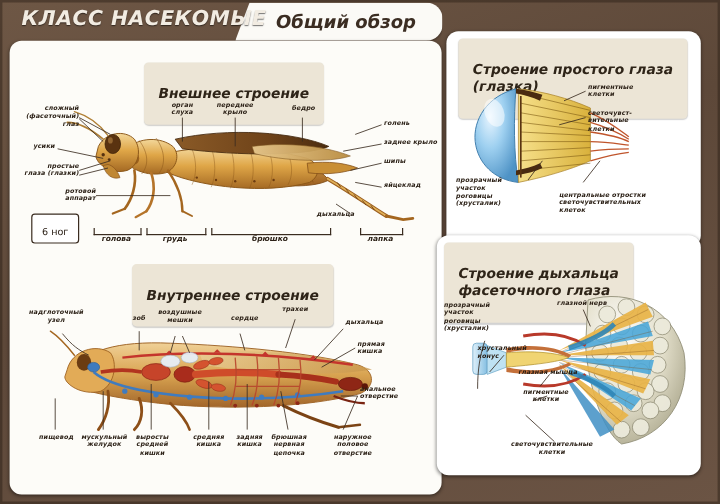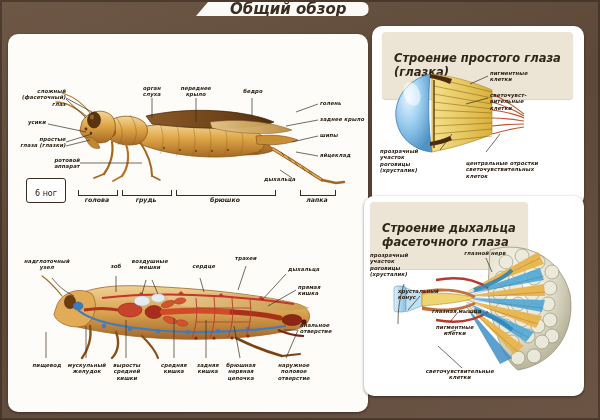--- a/index.html
+++ b/index.html
@@ -90,6 +90,7 @@
     <div id="subtitle-tab">
       <span>Общий обзор</span>
     </div>
+    <div id="main-title">КЛАСС НАСЕКОМЫЕ</div>
   </div>
 
   <div id="panel-left" class="panel cream"></div>

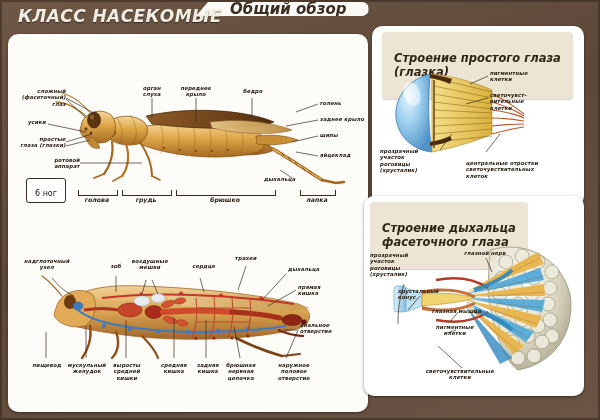--- a/index.html
+++ b/index.html
@@ -30,7 +30,7 @@
      font-size:17px;font-weight:bold;font-style:italic;color:#f2ece2;
      letter-spacing:.4px;white-space:nowrap;
      text-shadow:0 1px 1px rgba(0,0,0,.55);}
-  #subtitle-tab{position:absolute;left:196px;top:2px;height:14px;
+  #subtitle-tab{position:absolute;left:196px;top:2px;height:32px;
      background:#fbfaf6;border-radius:0 14px 14px 0;
      padding:0 22px 0 34px;display:flex;align-items:center;
      box-shadow:0 1px 2px rgba(0,0,0,.4);

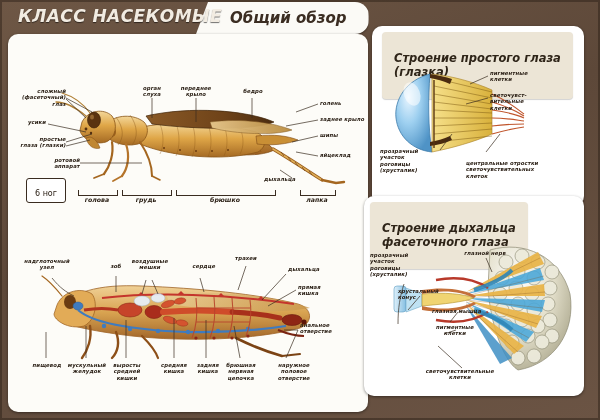--- a/index.html
+++ b/index.html
@@ -95,6 +95,9 @@
 
   <div id="panel-left" class="panel cream"></div>
 
+  <div class="plaque" id="plaque-external">
+    <span>Внешнее строение</span>
+  </div>
 
   <svg id="gh" viewBox="0 0 290 105">
     <defs>

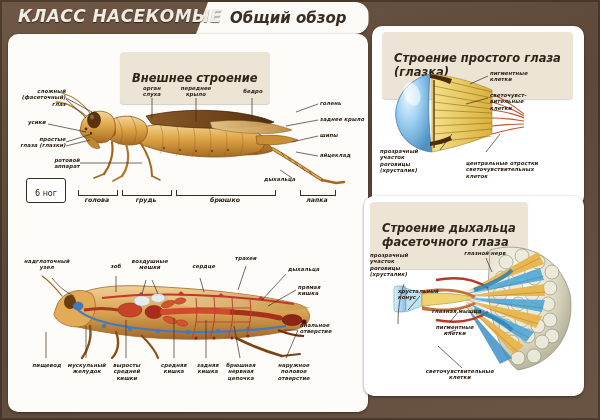--- a/index.html
+++ b/index.html
@@ -250,6 +250,9 @@
   <div class="brk-lab" style="left:176px;top:196px;width:98px">брюшко</div>
   <div class="brk-lab" style="left:298px;top:196px;width:38px">лапка</div>
 
+  <div class="plaque" id="plaque-internal">
+    <span>Внутреннее строение</span>
+  </div>
 
   <svg id="ins" viewBox="0 0 300 92">
     <defs>

